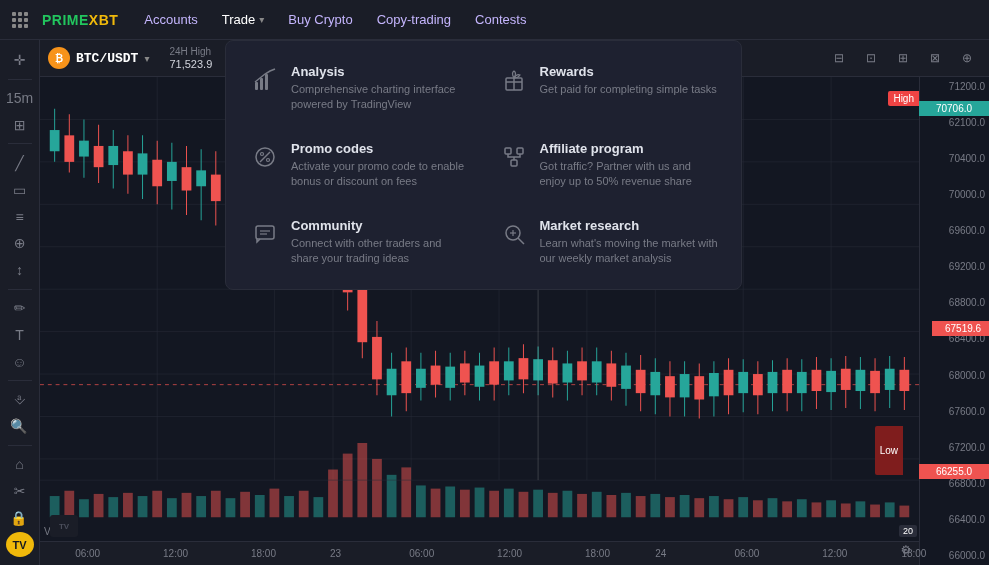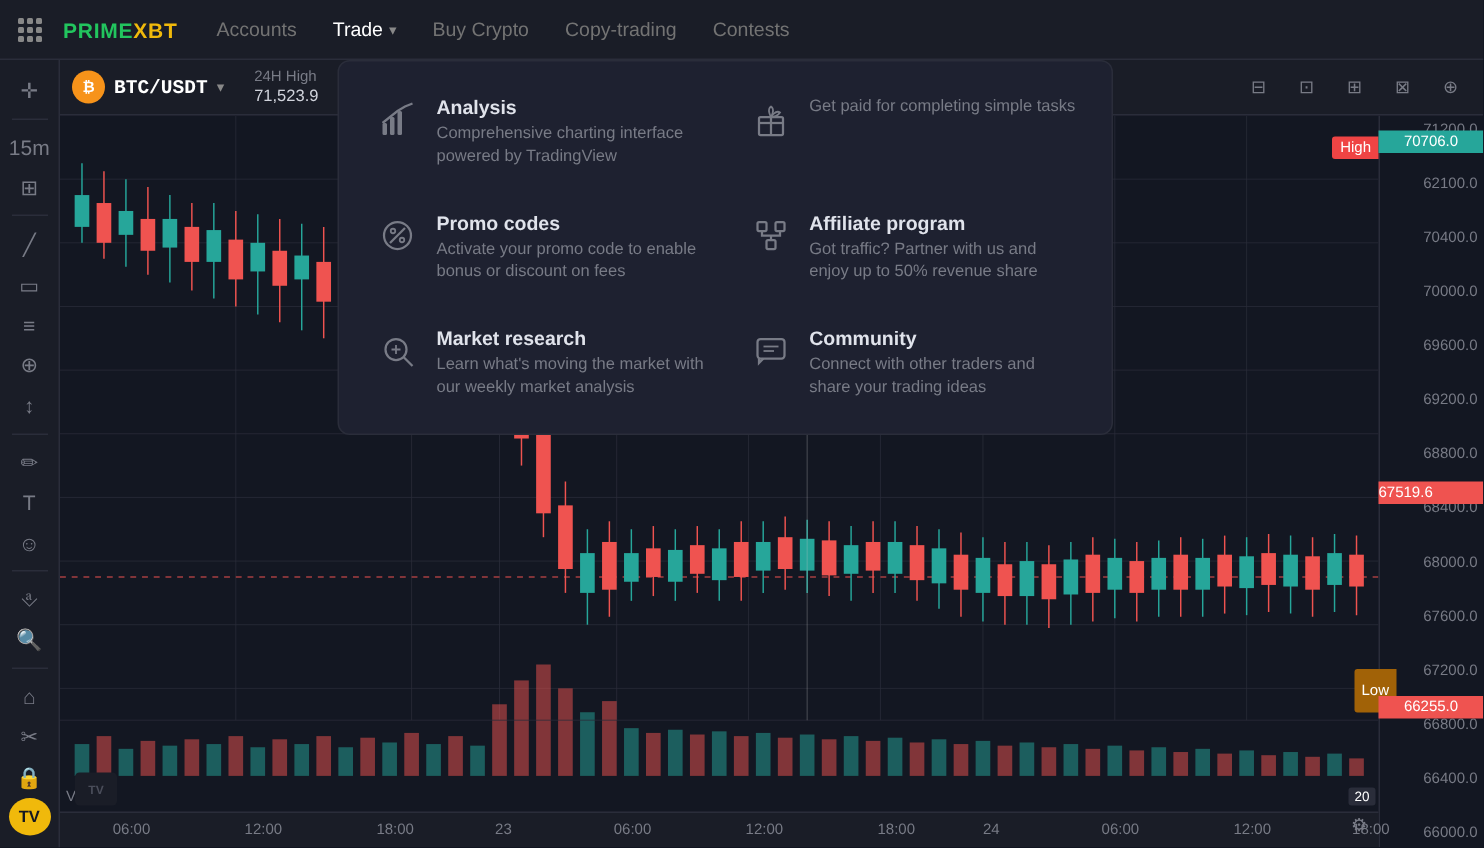--- a/index.html
+++ b/index.html
@@ -58,7 +58,7 @@
     }
     .nav-item {
       padding: 6px 10px;
-      color: #737373;
+      color: #c4b5fd;
       font-size: 13px;
       cursor: pointer;
       border-radius: 4px;

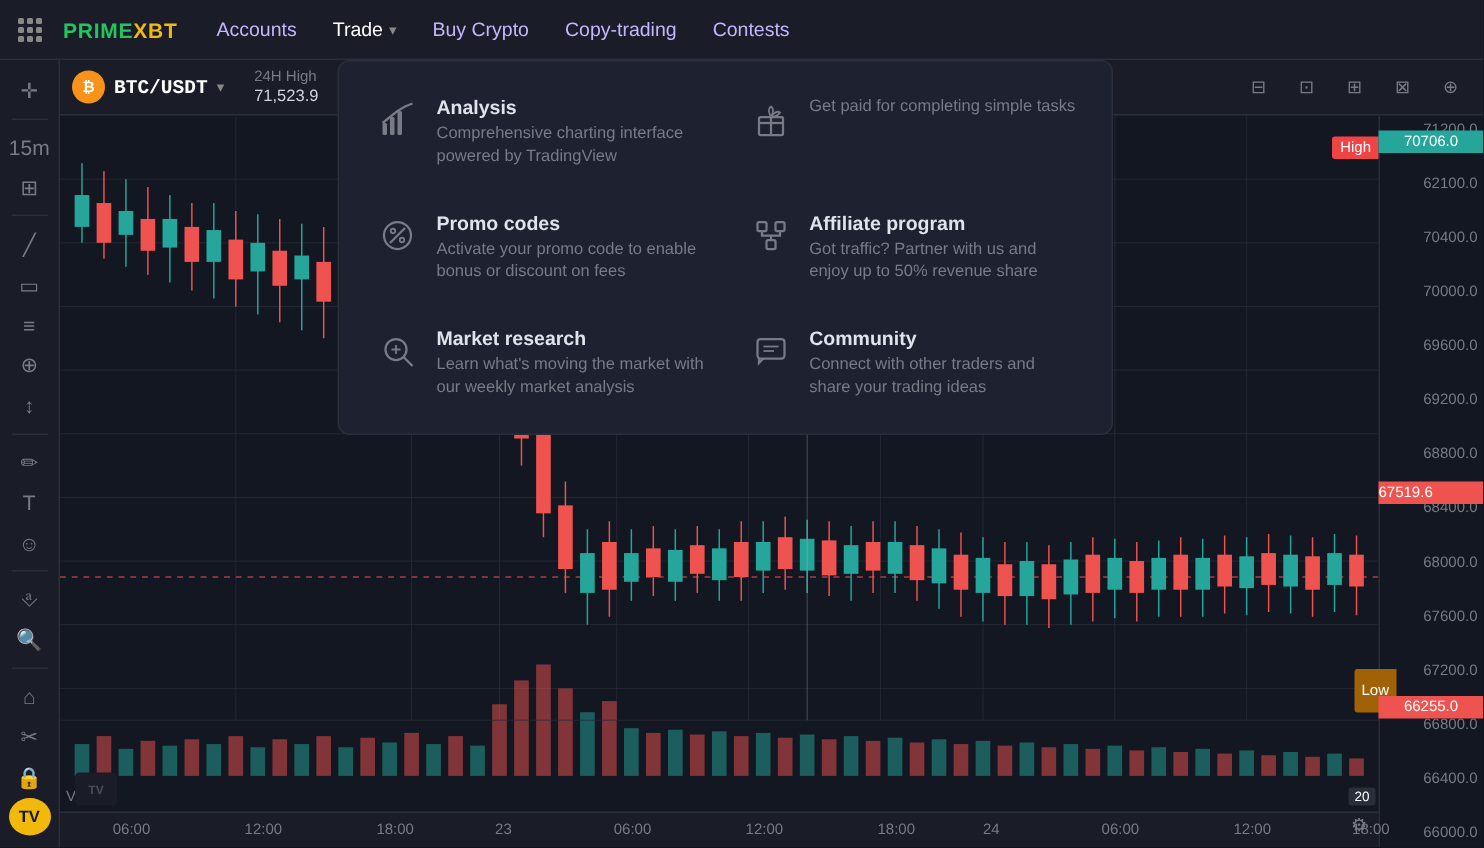--- a/index.html
+++ b/index.html
@@ -461,6 +461,7 @@
       </svg>
     </div>
     <div class="menu-item-text">
+      <div class="menu-item-title">Rewards</div>
       <div class="menu-item-desc">Get paid for completing simple tasks</div>
     </div>
   </div>

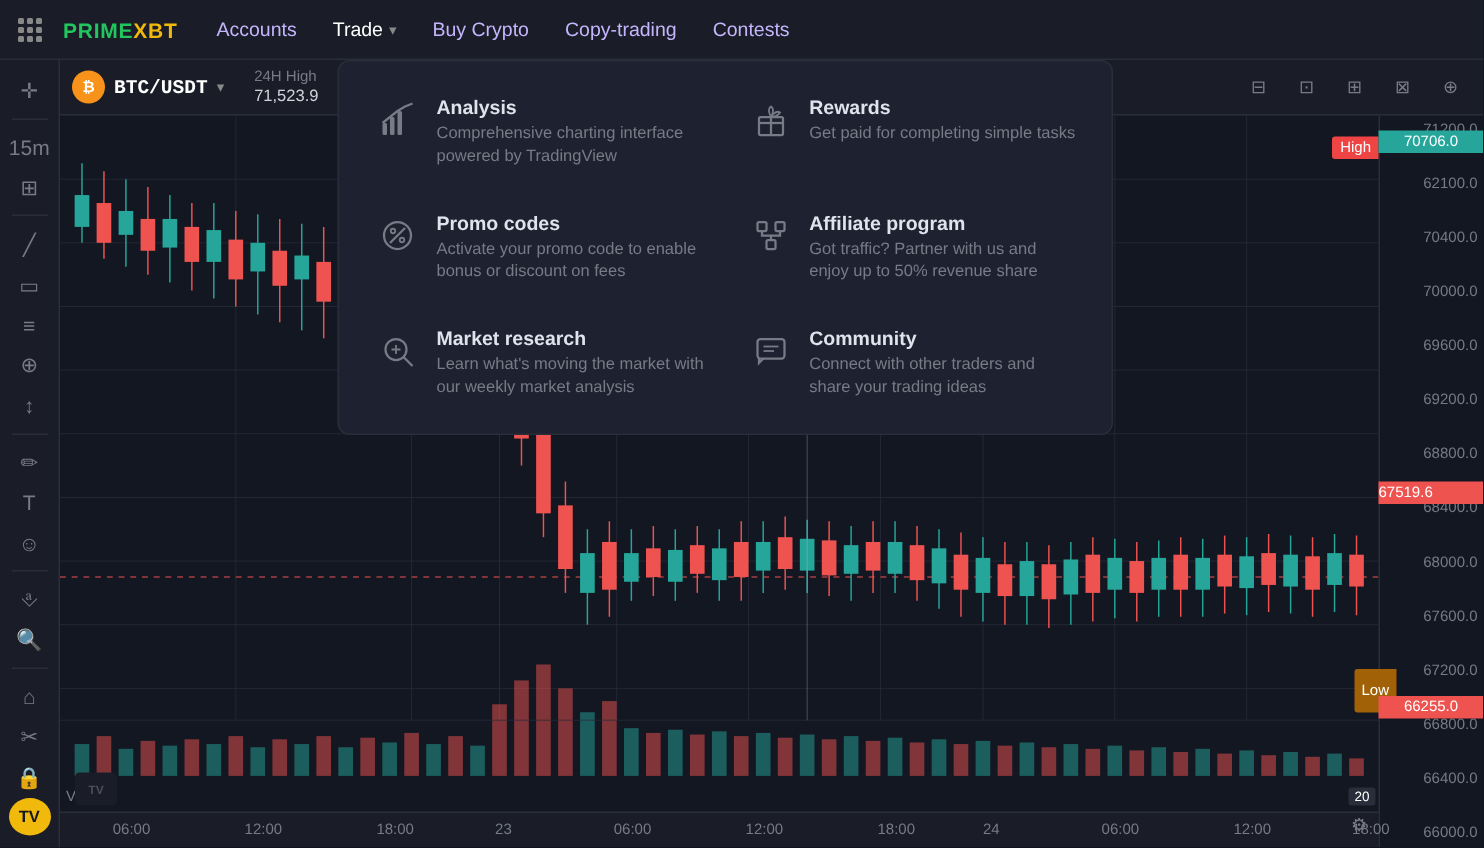--- a/index.html
+++ b/index.html
@@ -278,7 +278,7 @@
     .badge-price-high {
       position: absolute;
       right: 0;
-      top: 10px;
+      top: 24px;
       background: #26a69a;
       color: #fff;
       font-size: 10px;

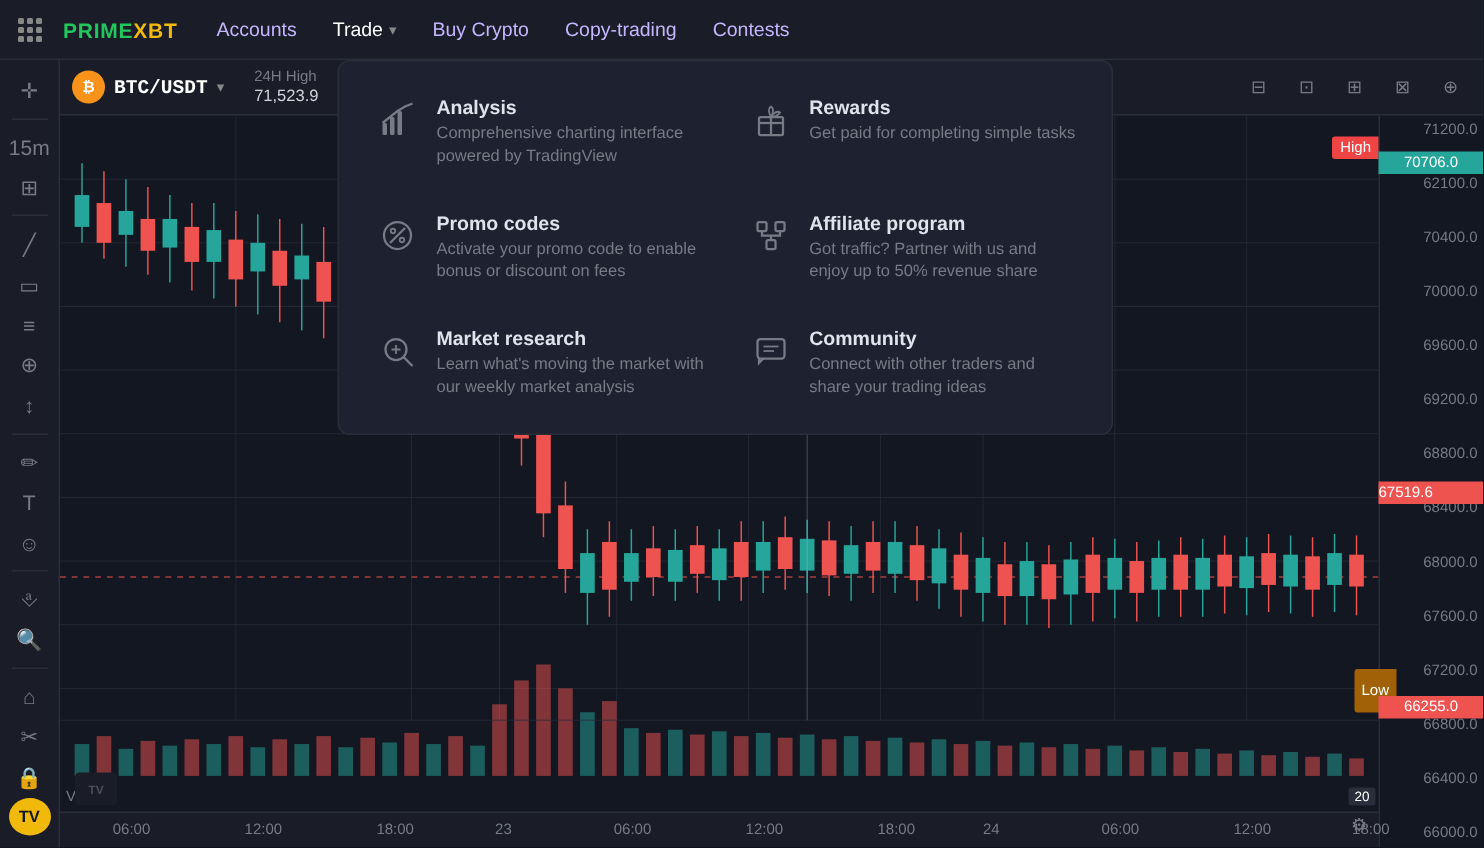--- a/index.html
+++ b/index.html
@@ -501,6 +501,21 @@
   <div class="menu-item">
     <div class="menu-item-icon">
       <svg width="24" height="24" viewBox="0 0 24 24" fill="none">
+        <rect x="3" y="4" width="18" height="13" rx="2" stroke="#787b86" stroke-width="1.5"></rect>
+        <path d="M7 17l-3 3v-3" stroke="#787b86" stroke-width="1.5" fill="none"></path>
+        <line x1="7" y1="9" x2="17" y2="9" stroke="#787b86" stroke-width="1.2"></line>
+        <line x1="7" y1="12" x2="14" y2="12" stroke="#787b86" stroke-width="1.2"></line>
+      </svg>
+    </div>
+    <div class="menu-item-text">
+      <div class="menu-item-title">Community</div>
+      <div class="menu-item-desc">Connect with other traders and share your trading ideas</div>
+    </div>
+  </div>
+
+  <div class="menu-item">
+    <div class="menu-item-icon">
+      <svg width="24" height="24" viewBox="0 0 24 24" fill="none">
         <circle cx="11" cy="11" r="7" stroke="#787b86" stroke-width="1.5"></circle>
         <line x1="16" y1="16" x2="22" y2="22" stroke="#787b86" stroke-width="1.5"></line>
         <line x1="8" y1="11" x2="14" y2="11" stroke="#787b86" stroke-width="1.2"></line>
@@ -510,21 +525,6 @@
     <div class="menu-item-text">
       <div class="menu-item-title">Market research</div>
       <div class="menu-item-desc">Learn what's moving the market with our weekly market analysis</div>
-    </div>
-  </div>
-
-  <div class="menu-item">
-    <div class="menu-item-icon">
-      <svg width="24" height="24" viewBox="0 0 24 24" fill="none">
-        <rect x="3" y="4" width="18" height="13" rx="2" stroke="#787b86" stroke-width="1.5"></rect>
-        <path d="M7 17l-3 3v-3" stroke="#787b86" stroke-width="1.5" fill="none"></path>
-        <line x1="7" y1="9" x2="17" y2="9" stroke="#787b86" stroke-width="1.2"></line>
-        <line x1="7" y1="12" x2="14" y2="12" stroke="#787b86" stroke-width="1.2"></line>
-      </svg>
-    </div>
-    <div class="menu-item-text">
-      <div class="menu-item-title">Community</div>
-      <div class="menu-item-desc">Connect with other traders and share your trading ideas</div>
     </div>
   </div>
 </div>

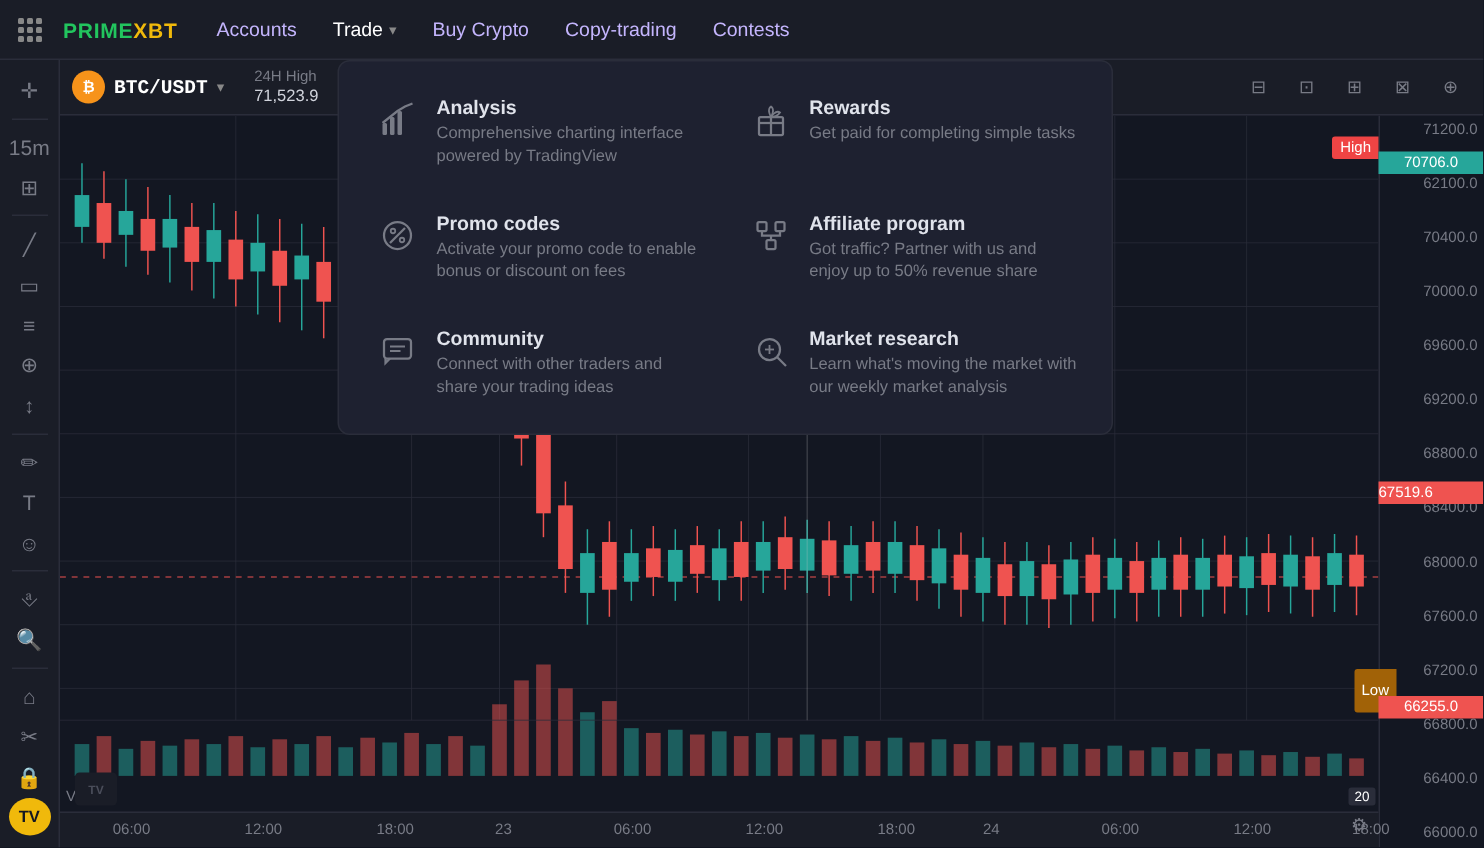--- a/index.html
+++ b/index.html
@@ -314,9 +314,9 @@
       background: #ef5350;
       color: #fff;
       font-size: 10px;
-      padding: 2px 0;
-      width: 70px;
-      text-align: left;
+      padding: 2px 13px;
+      width: 57px;
+      text-align: right;
     }
 
     

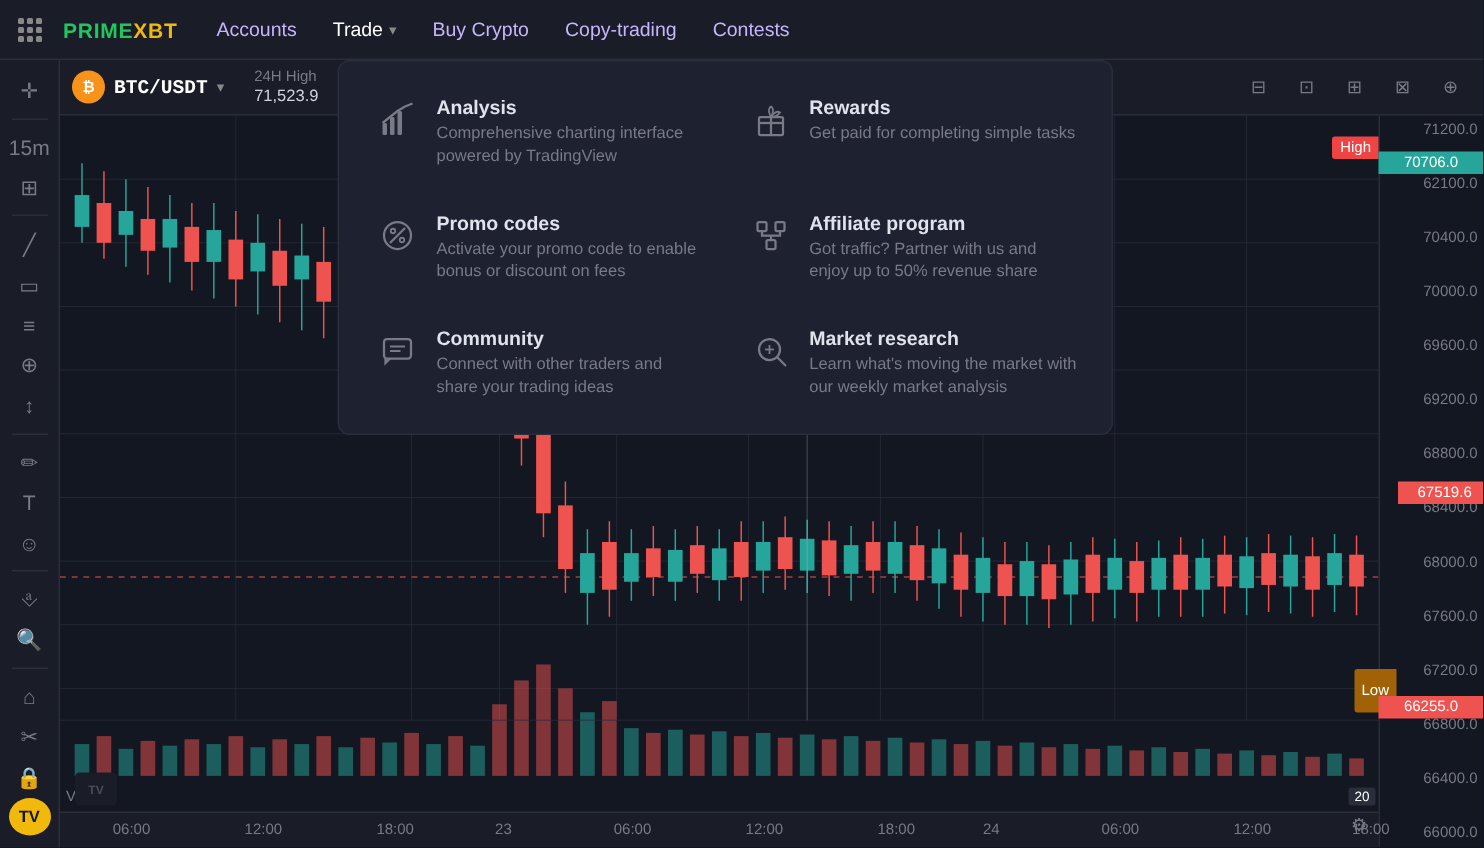--- a/index.html
+++ b/index.html
@@ -288,12 +288,12 @@
     }
     .badge-low {
       position: absolute;
-      right: 58px;
+      right: 86px;
       bottom: 90px;
-      background: #a16207;
+      background: #7f1d1d;
       color: #fff;
       font-size: 10px;
-      padding: 9px 5px;
+      padding: 19px 5px;
       border-radius: 2px 0 0 2px;
     }
     .badge-price-low {

